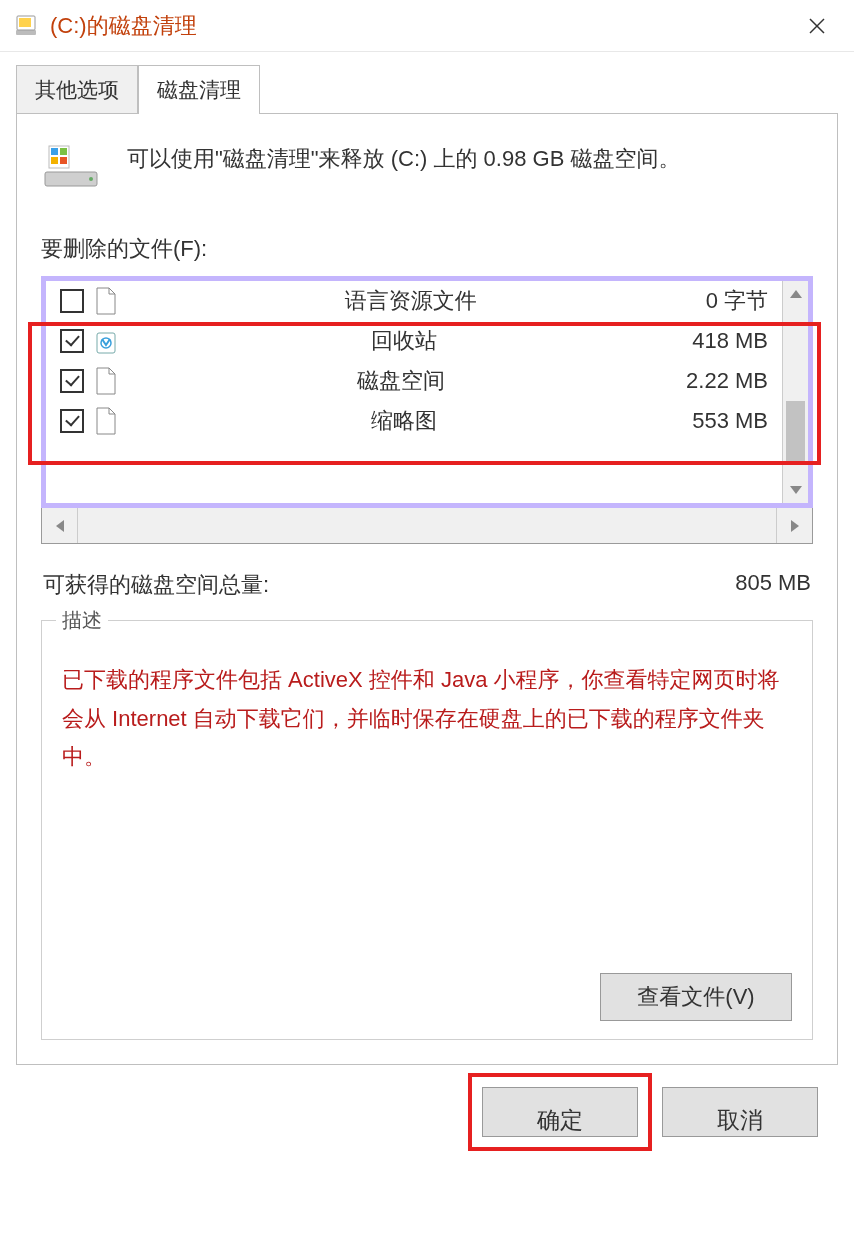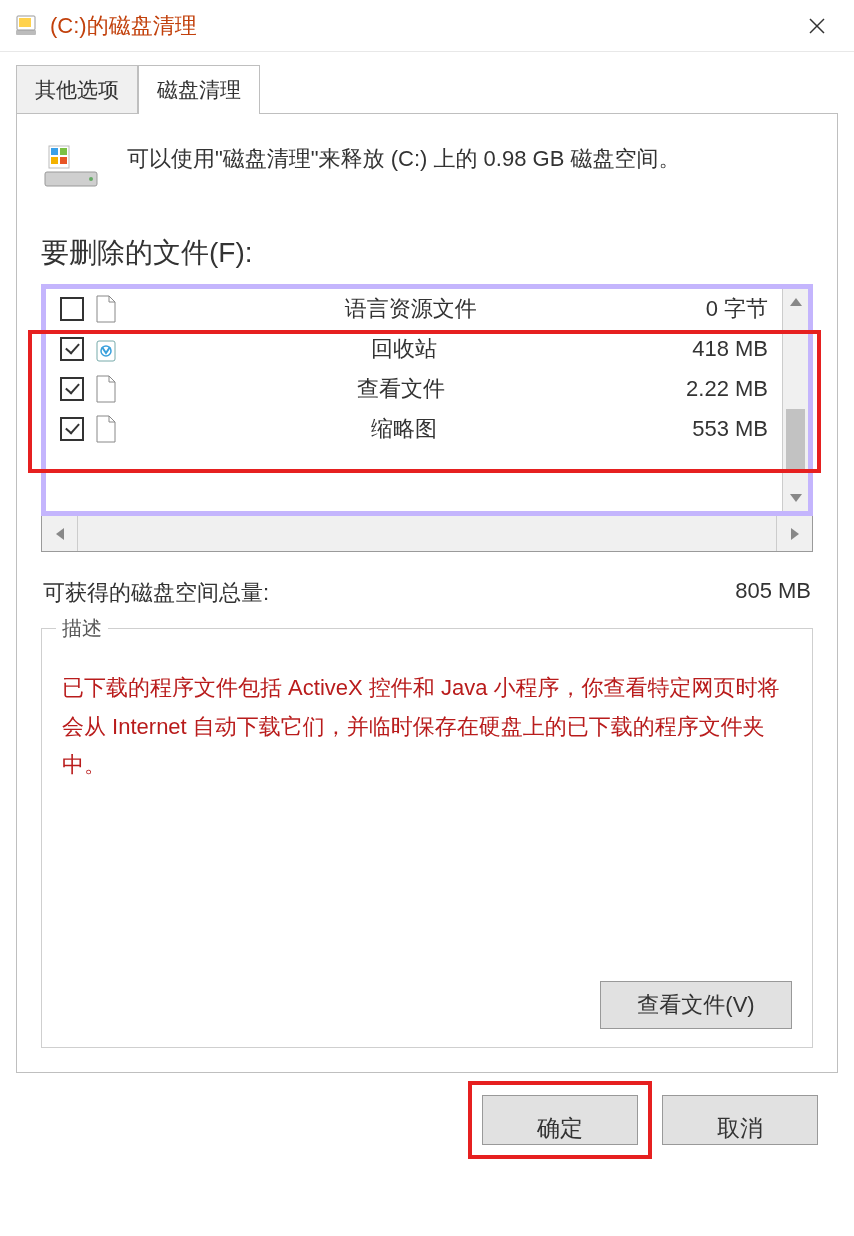--- a/index.html
+++ b/index.html
@@ -86,7 +86,7 @@
   flex-shrink: 0;
 }
 .info-text { font-size: 22px; line-height: 1.5; color: #333;}
-.section-label { margin: 16px 0 12px 0; font-size: 28px; }
+.section-label { margin: 16px 0 12px 0; font-size: 22px; }
 .filelist-wrap {
   border: 5px solid #c4b5fd;
   height: 232px;

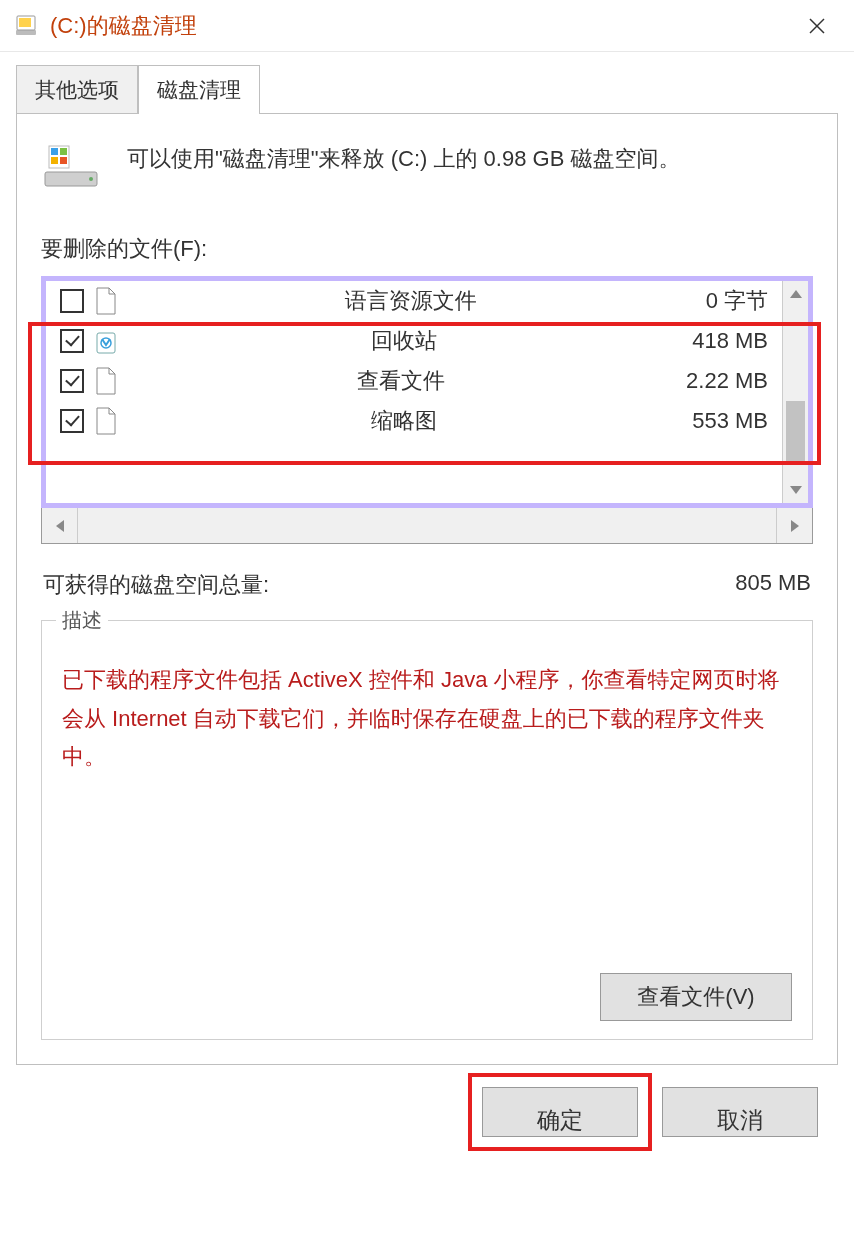--- a/index.html
+++ b/index.html
@@ -298,7 +298,7 @@
                 <path d="M3 1h12l6 6v20H3z" fill="#fff" stroke="#888"></path>
                 <path d="M15 1v6h6" fill="none" stroke="#888"></path>
               </svg></span>
-            <span class="flabel">查看文件</span>
+            <span class="flabel">磁盘空间</span>
             <span class="fsize">2.22 MB</span>
           </div>
           <div class="row">

